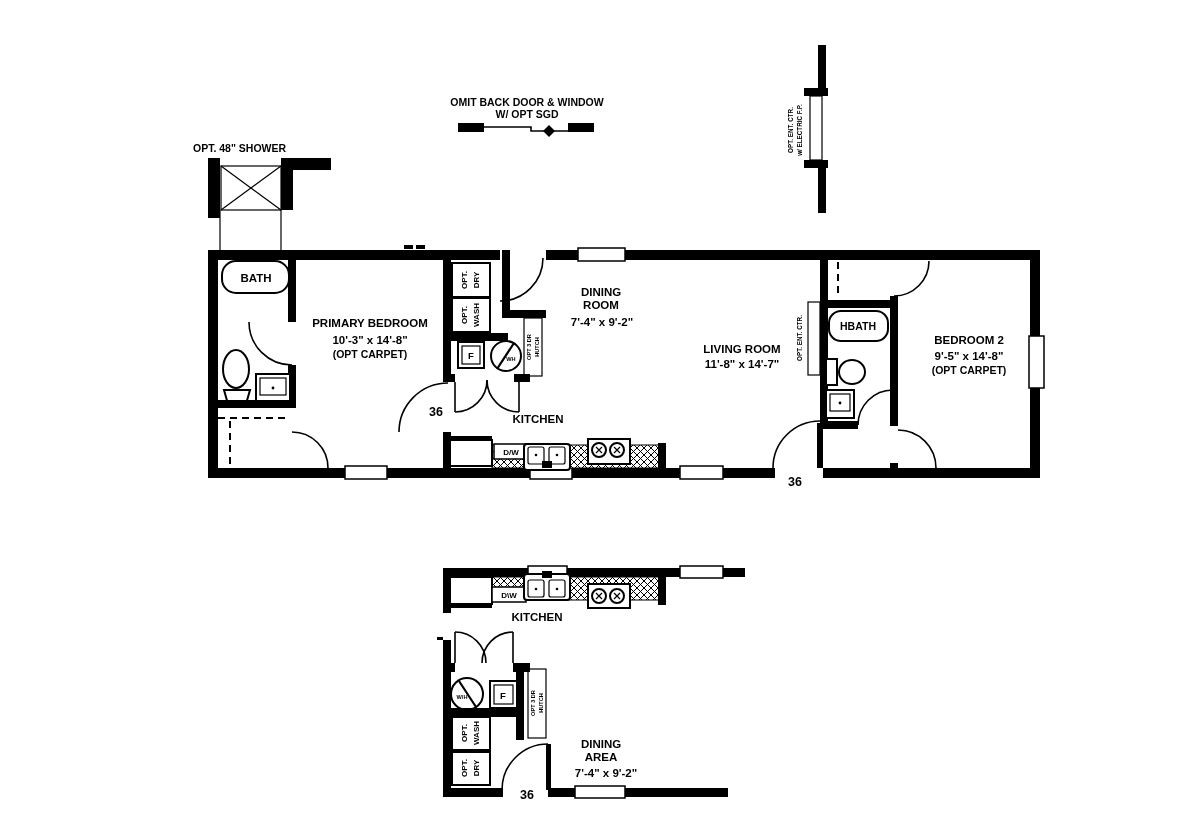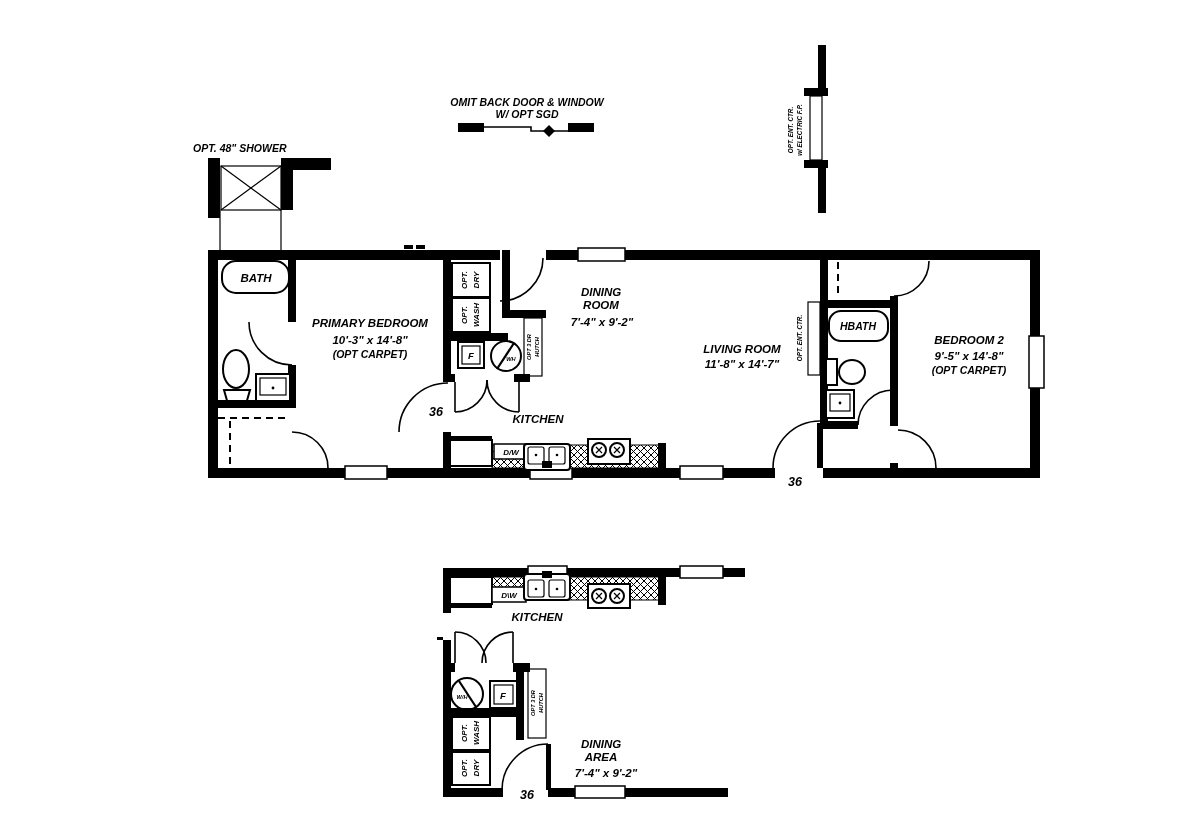--- a/index.html
+++ b/index.html
@@ -3,7 +3,7 @@
 <meta charset="utf-8">
 <style>
   html,body{margin:0;padding:0;background:#fff;}
-  #stage{position:relative;width:1200px;height:818px;background:#ffffff;overflow:hidden;font-style:italic;}
+  #stage{position:relative;width:1200px;height:818px;background:#ffffff;overflow:hidden;}
   svg{position:absolute;left:0;top:0;}
   text{fill:#000;font-family:"Liberation Sans",sans-serif;font-weight:bold;}
   .mid{text-anchor:middle;}

